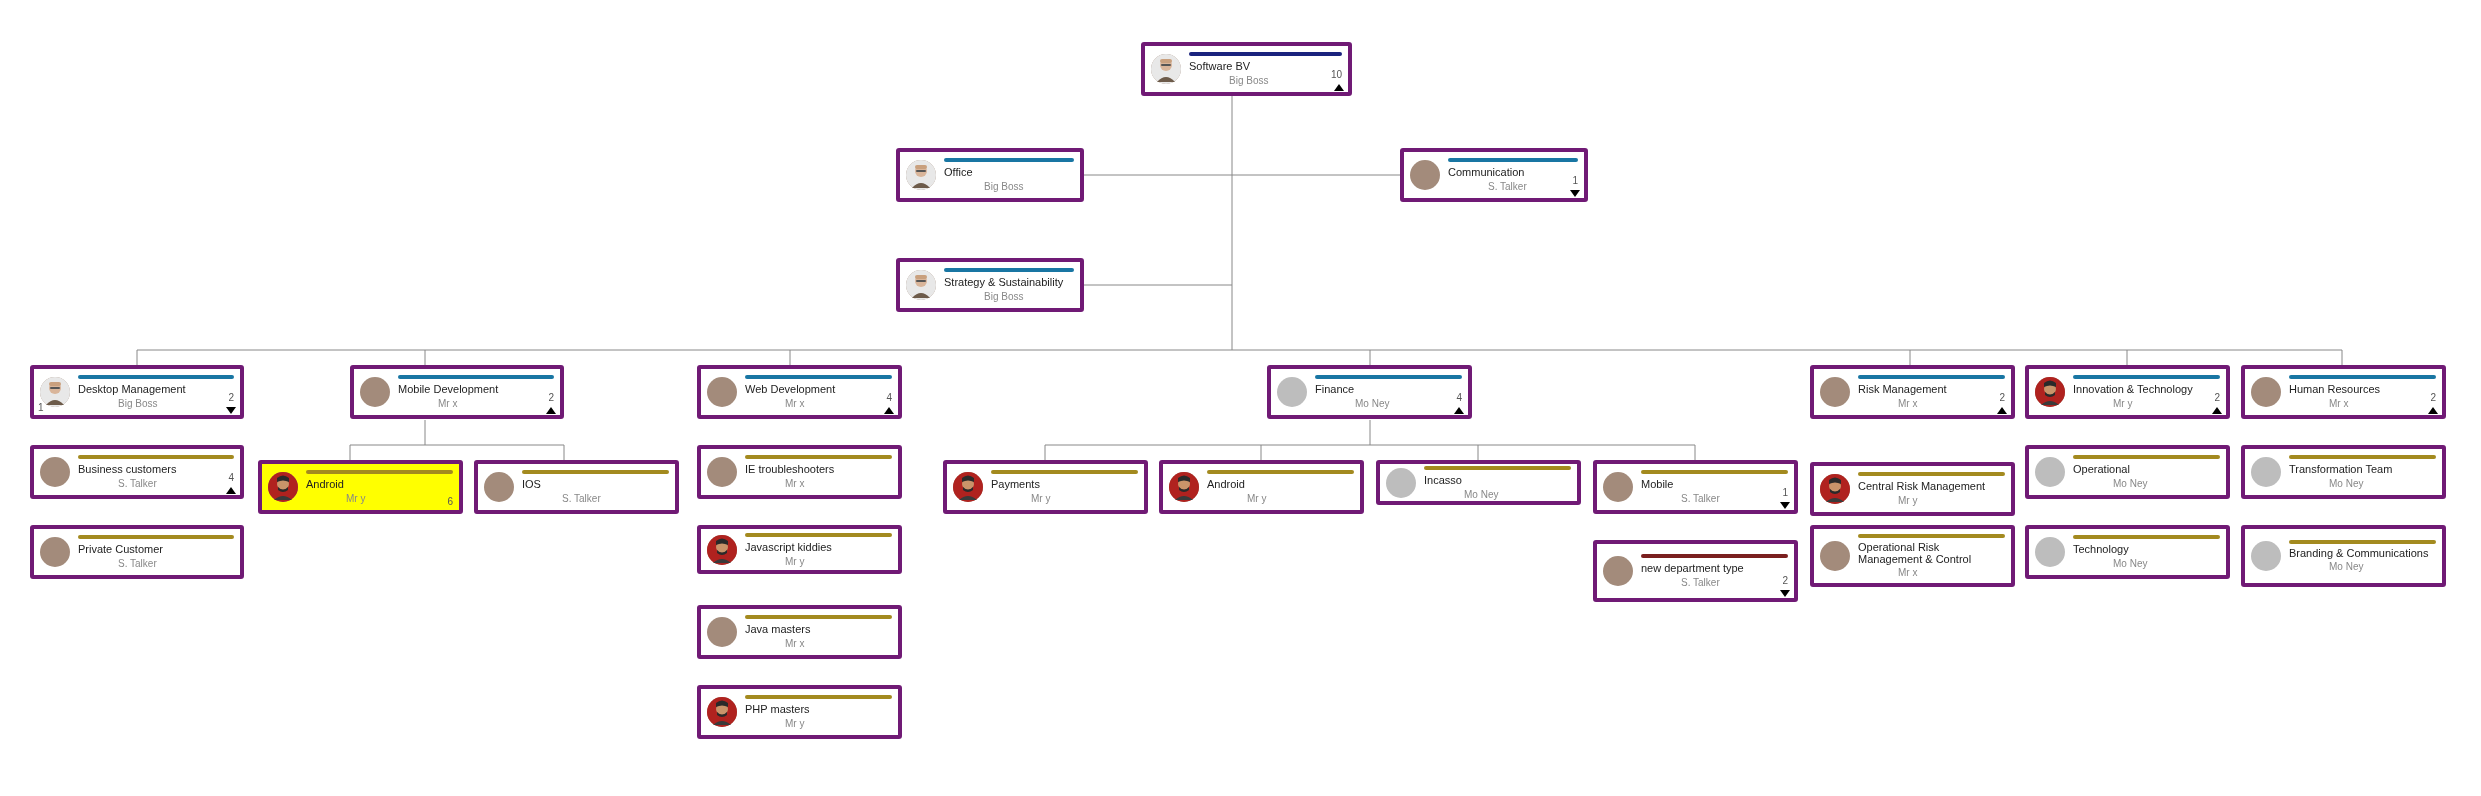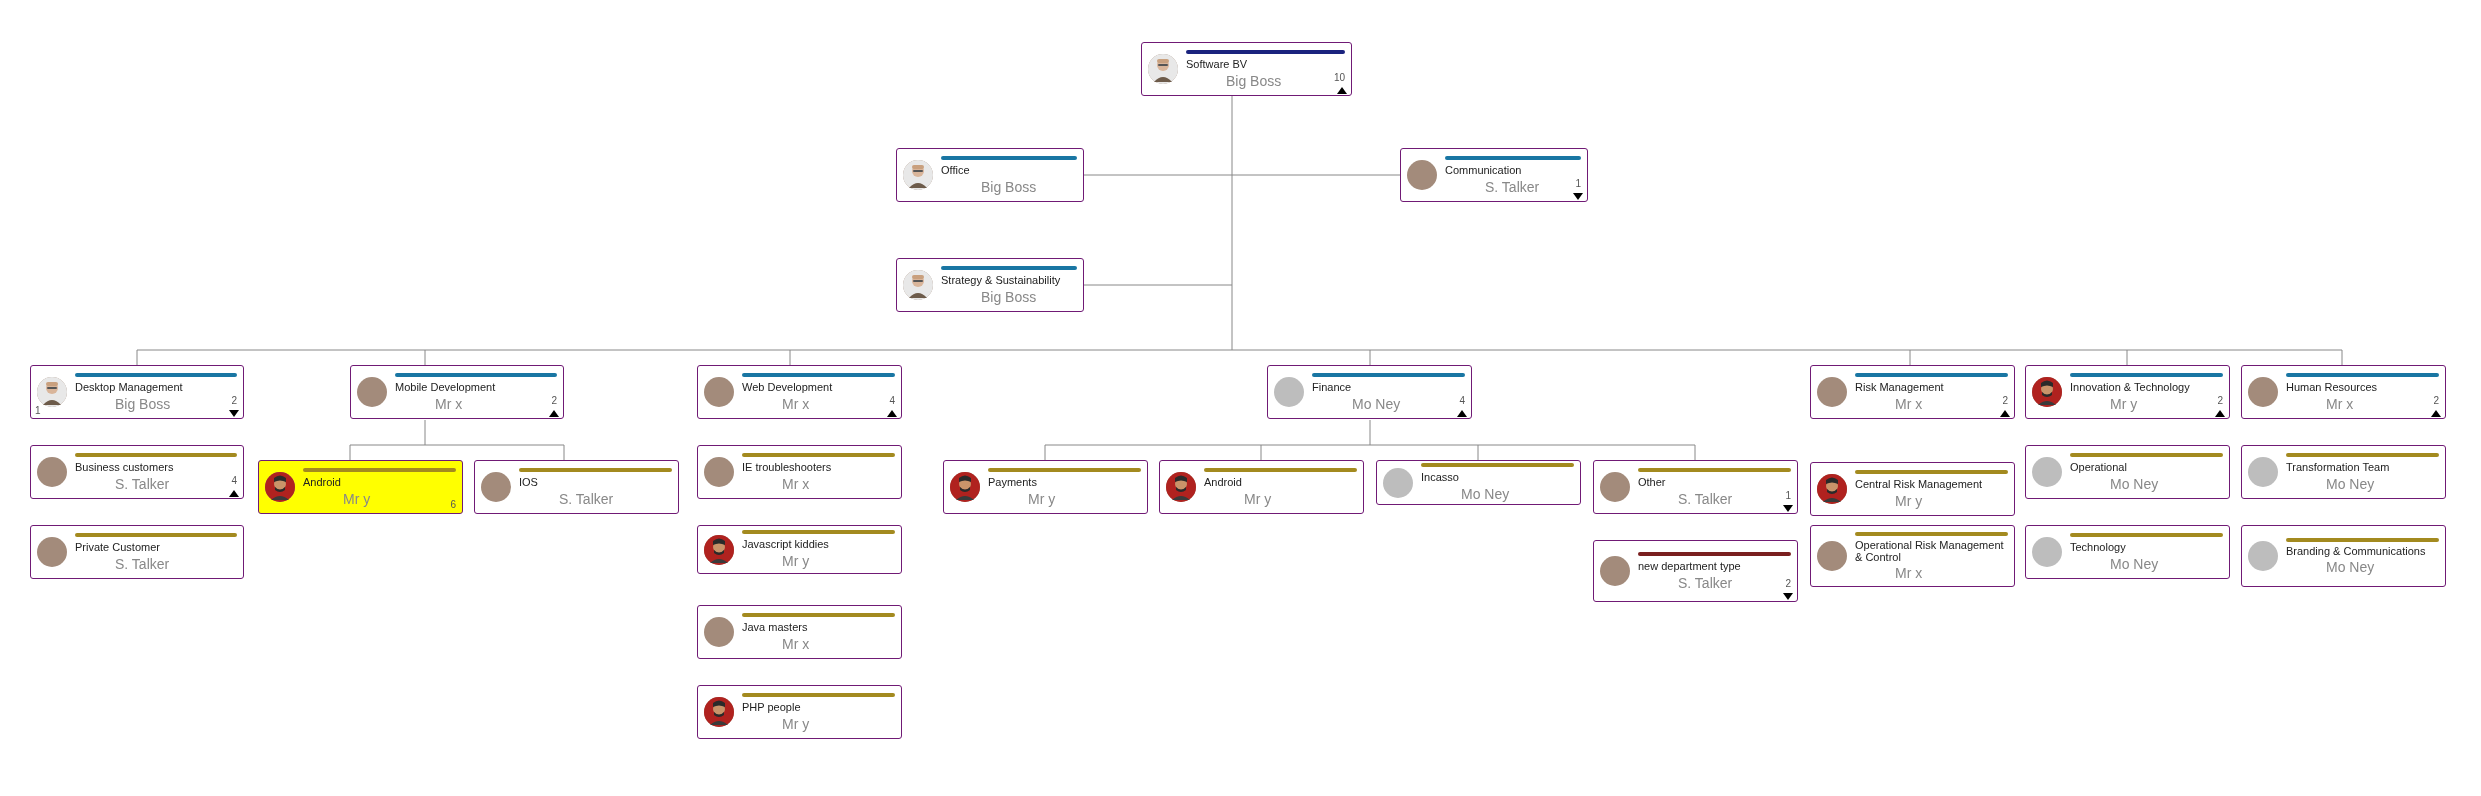--- a/index.html
+++ b/index.html
@@ -8,7 +8,7 @@
   svg.connectors line{stroke:#888;stroke-width:1;}
   .node{
     position:absolute;
-    border:1px solid #701a75;
+    border:4px solid #701a75;
     border-radius:3px;
     background:#fff;
     box-sizing:border-box;

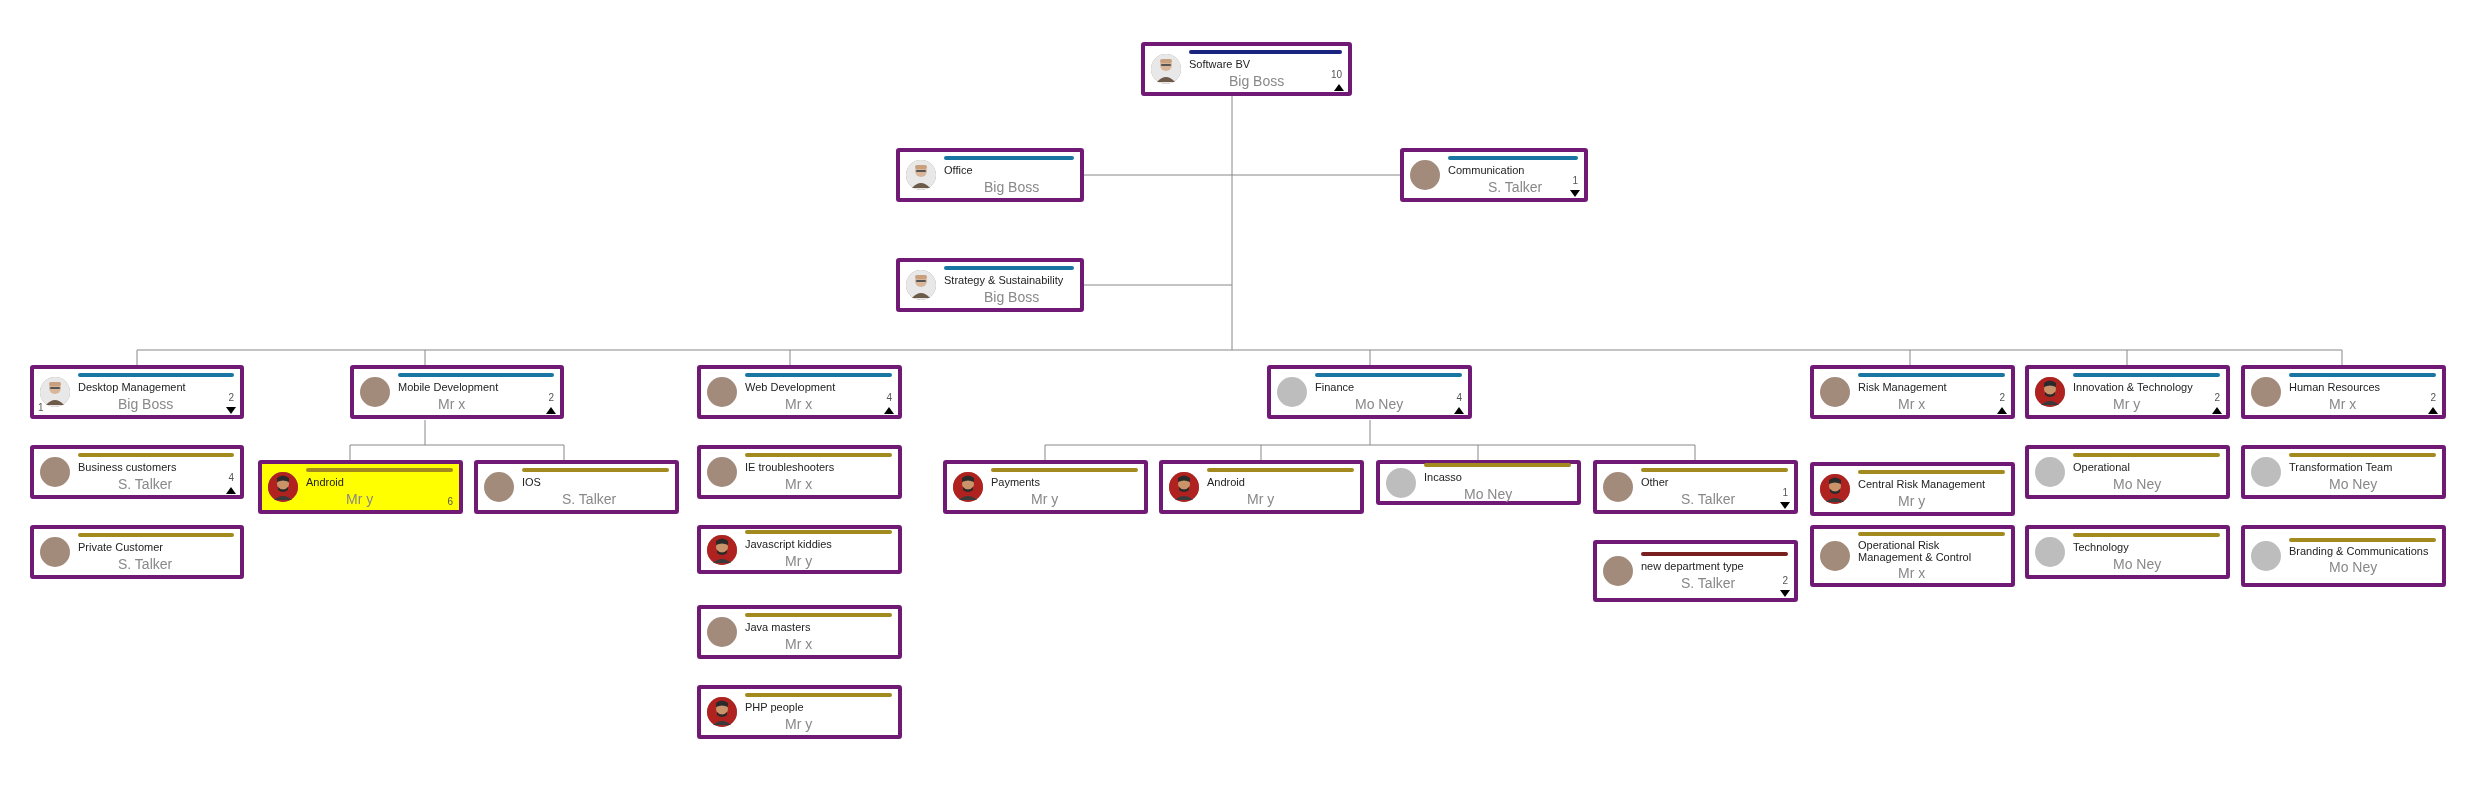--- a/index.html
+++ b/index.html
@@ -29,7 +29,7 @@
   }
   .title{font-size:11px;color:#222;white-space:nowrap;overflow:hidden;text-overflow:ellipsis;line-height:14px;}
   .title.wrap{white-space:normal;line-height:12px;}
-  .sub{font-size:14px;color:#888;margin-top:2px;padding-left:40px;}
+  .sub{font-size:10px;color:#888;margin-top:2px;padding-left:40px;}
   .count-left,.count-right{
     position:absolute;font-size:10px;color:#555;bottom:2px;
   }

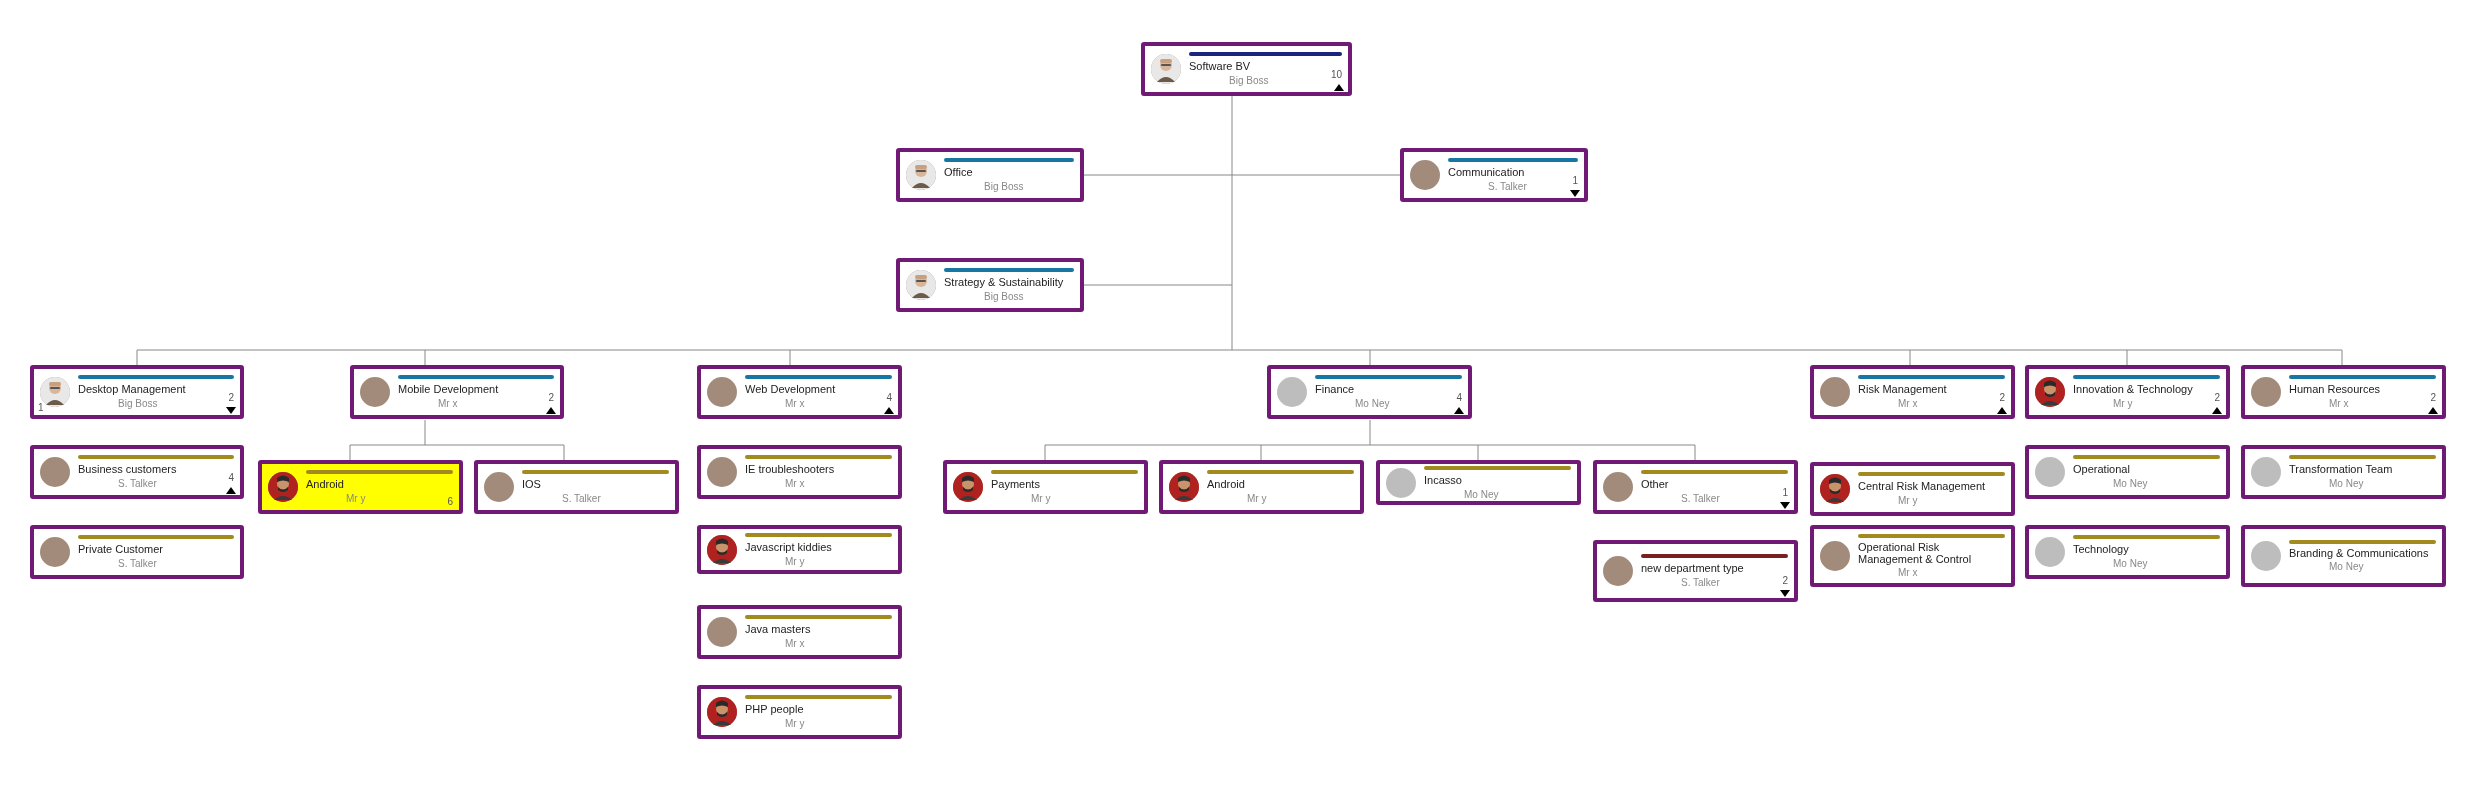--- a/index.html
+++ b/index.html
@@ -344,7 +344,7 @@
   <span class="avatar" style="background: rgb(163, 139, 123);"></span>
   <div class="info">
         <div class="bar" style="background: rgb(163, 138, 31);"></div>
-    <div class="title">Other</div>
+    <div class="title">Mobile</div>
     <div class="sub">S. Talker</div>
       </div>
   <span class="count-right">1</span>

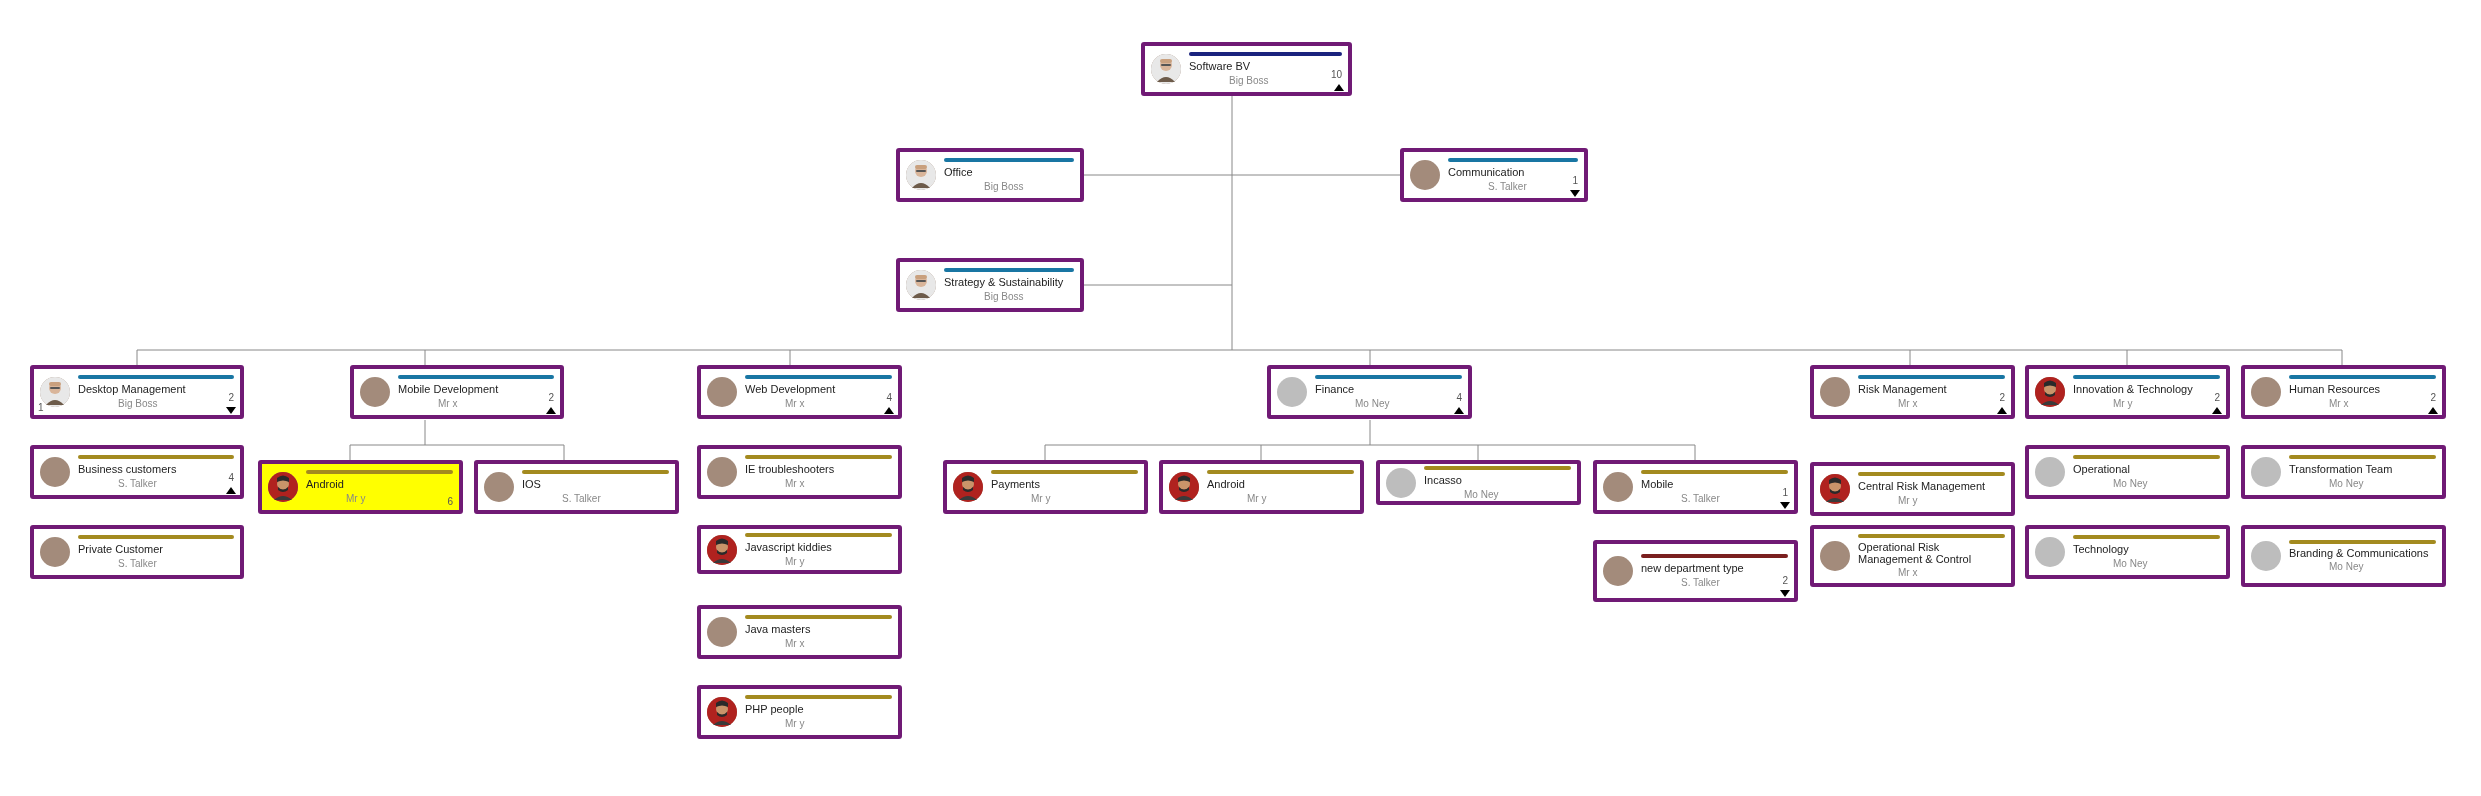--- a/index.html
+++ b/index.html
@@ -283,7 +283,7 @@
       </span>
   <div class="info">
         <div class="bar" style="background: rgb(163, 138, 31);"></div>
-    <div class="title">PHP people</div>
+    <div class="title">PHP masters</div>
     <div class="sub">Mr y</div>
       </div>
 </div>

